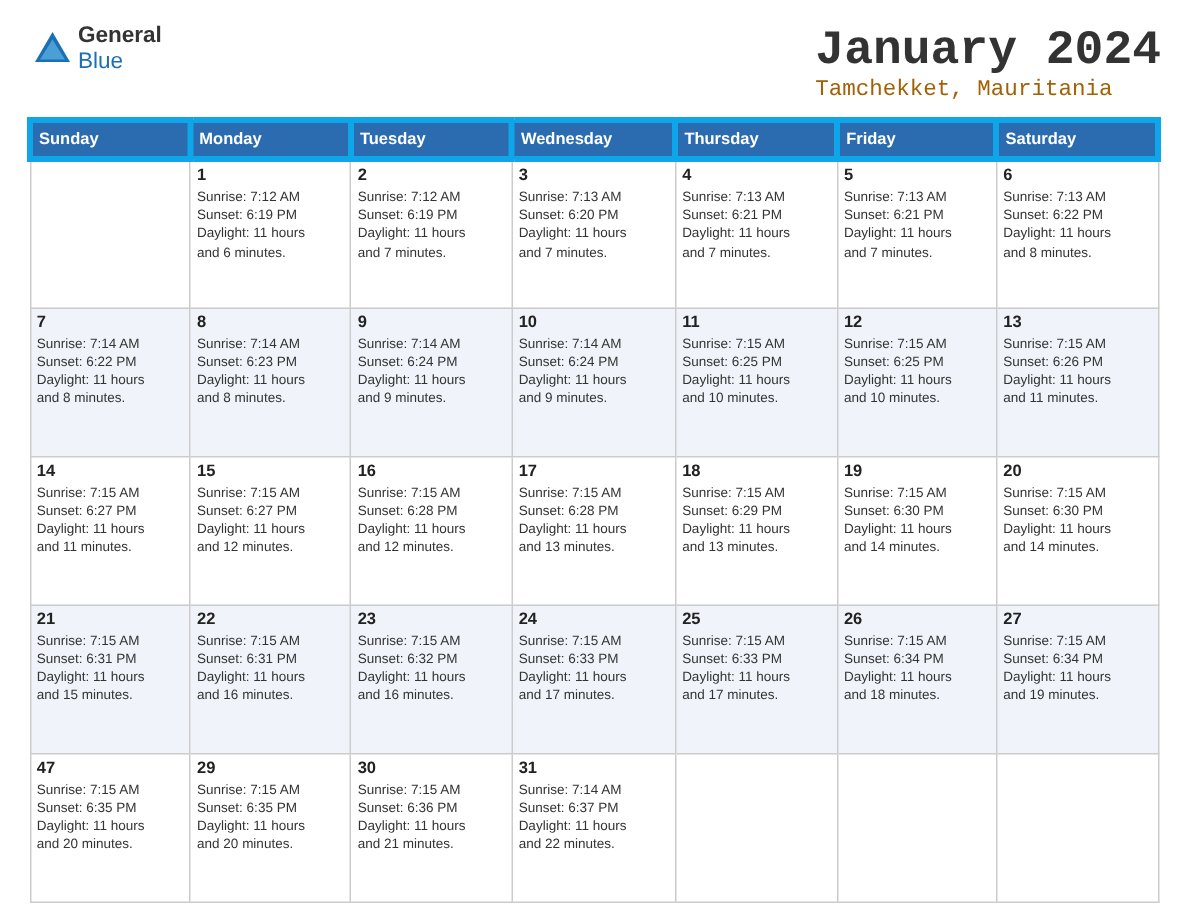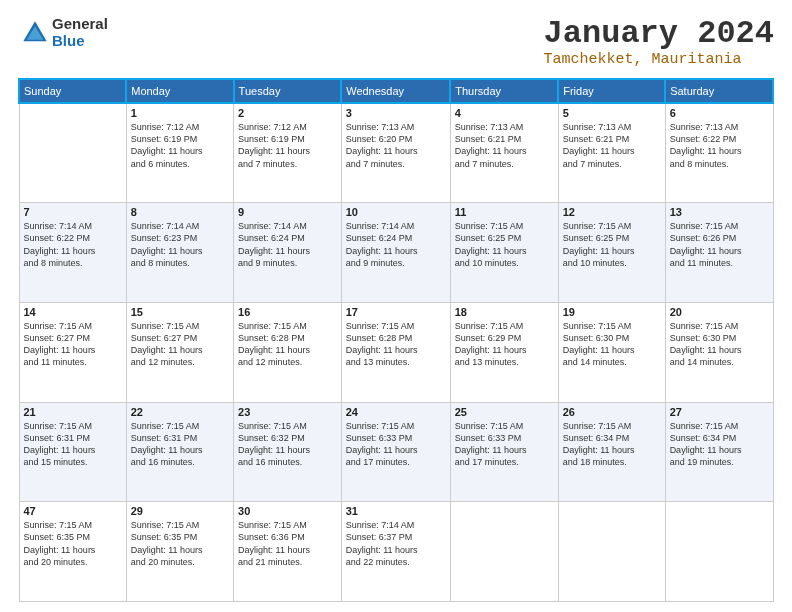--- a/index.html
+++ b/index.html
@@ -40,7 +40,7 @@
     }
     .logo-blue {
       font-size: 15px;
-      font-weight: bold;
+      font-weight: normal;
       color: #1a6fb5;
     }
     .logo-icon {

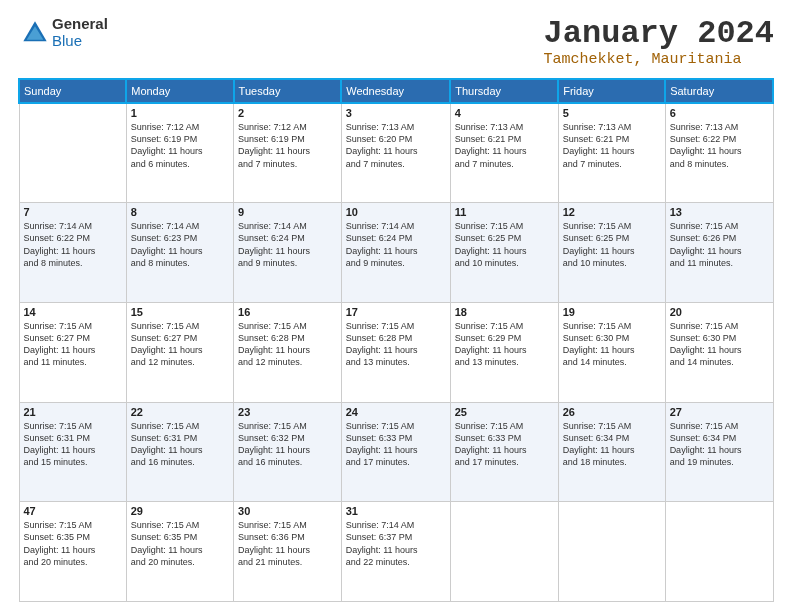--- a/index.html
+++ b/index.html
@@ -74,8 +74,8 @@
       padding: 5px 4px;
       text-align: left;
       font-size: 11px;
-      font-weight: normal;
-      border: 2px solid #0ea5e9;
+      font-weight: bold;
+      border: 4px solid #0ea5e9;
     }
     .calendar td {
       border: 1px solid #ccc;

